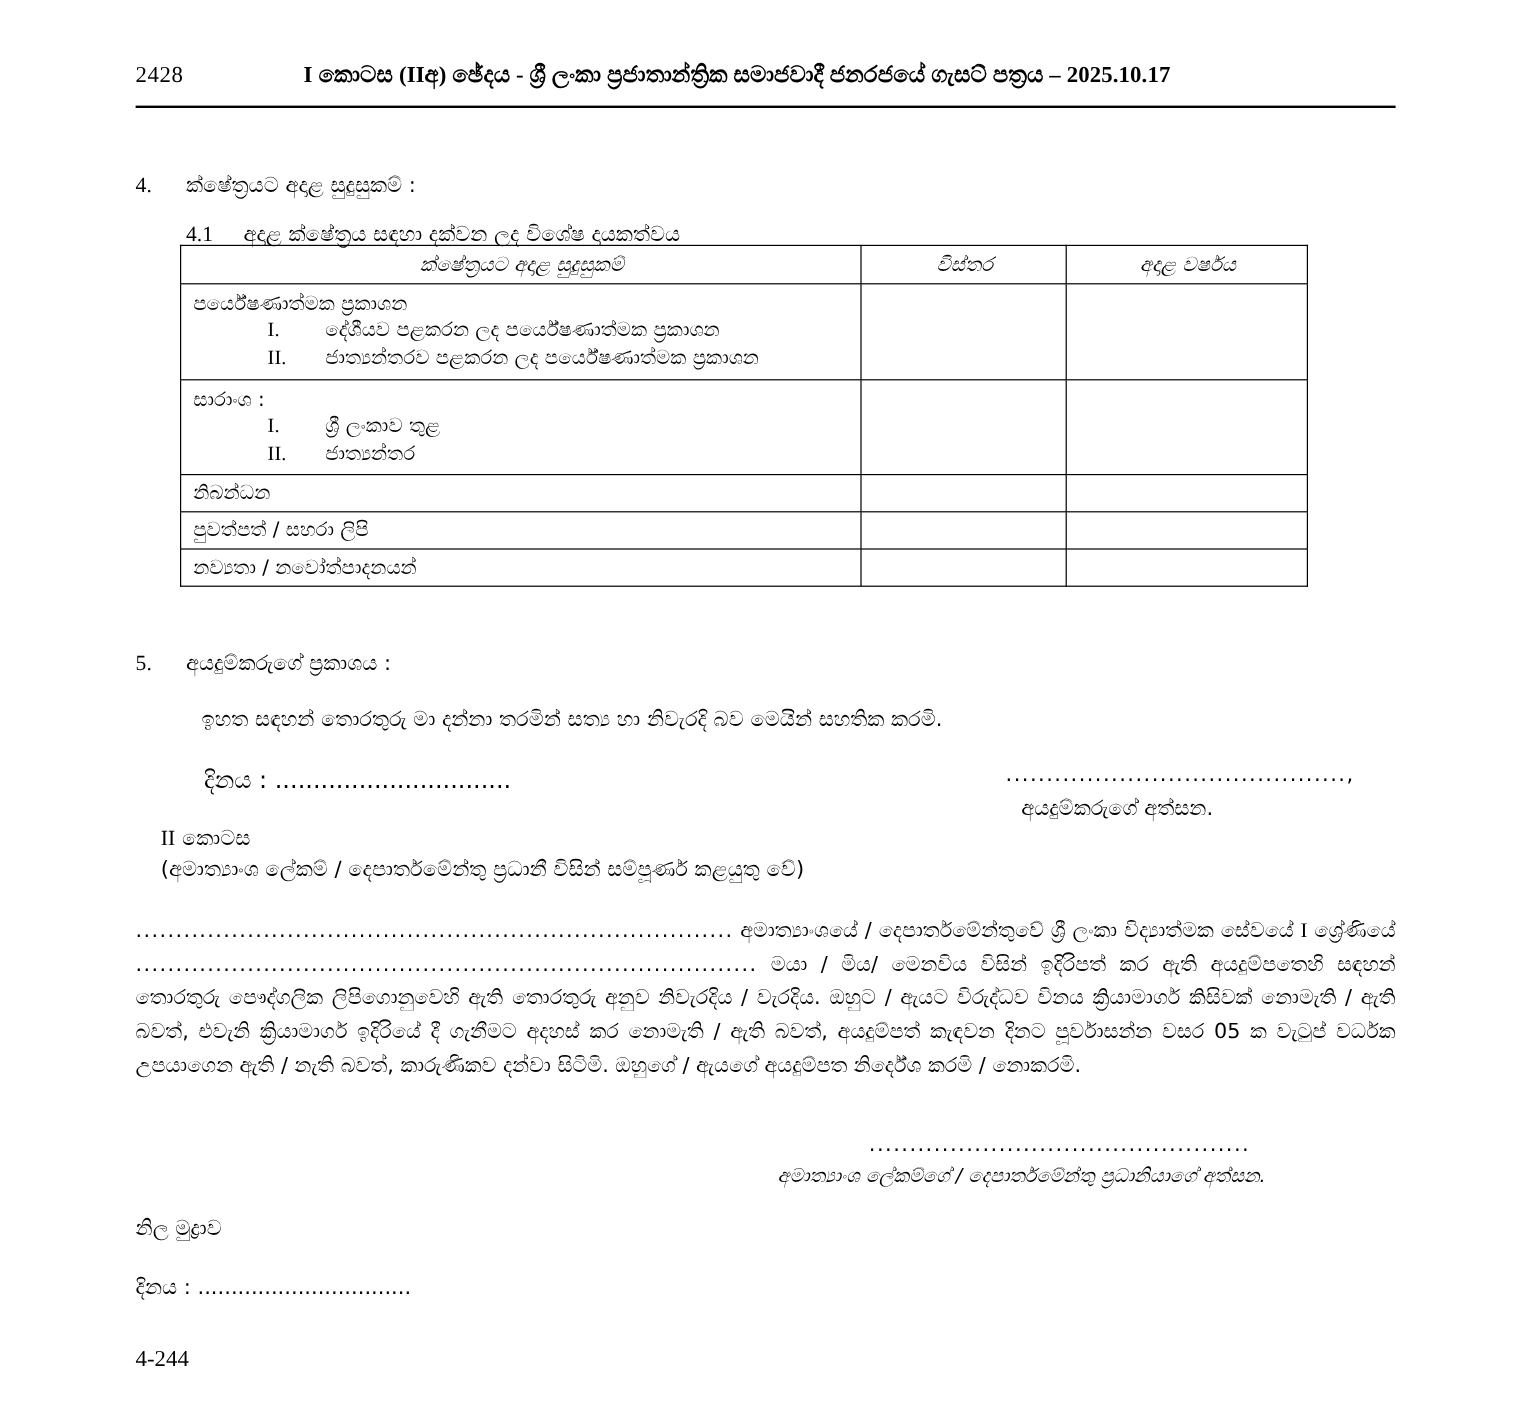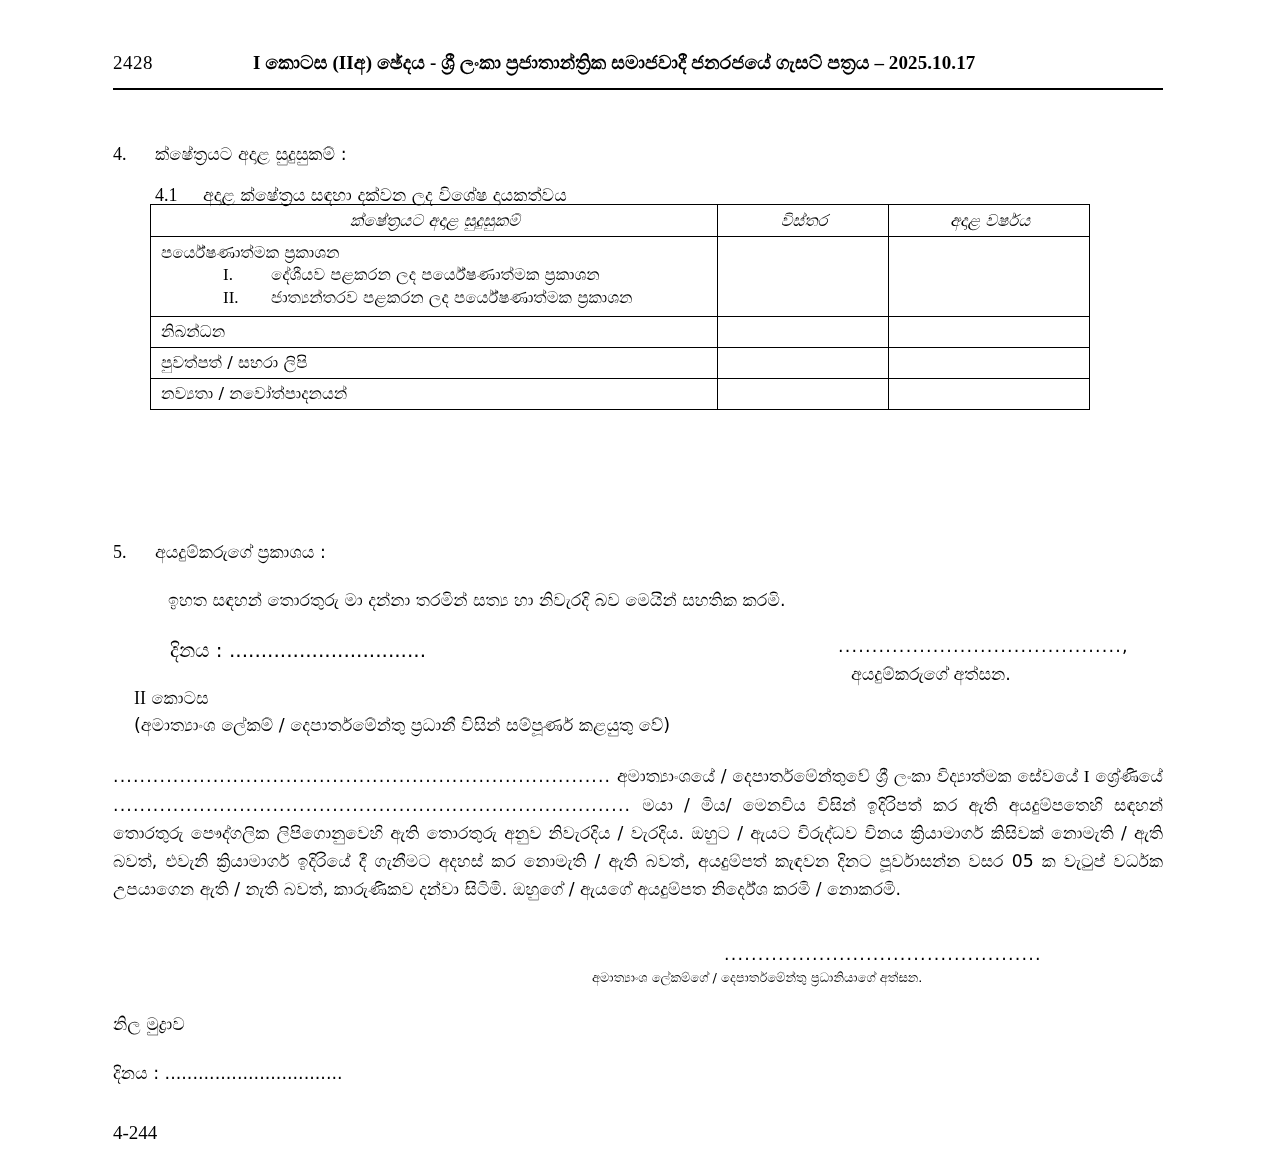--- a/index.html
+++ b/index.html
@@ -295,6 +295,23 @@
         <td class="col-year"></td>
       </tr>
 
+      <tr class="row-tall">
+        <td>
+          <div class="cell-main">සාරාංශ :</div>
+          <ul class="sub-list">
+            <li>
+              <span class="rn">I.</span>
+              <span>ශ්‍රී ලංකාව තුළ</span>
+            </li>
+            <li>
+              <span class="rn">II.</span>
+              <span>ජාත්‍යන්තර</span>
+            </li>
+          </ul>
+        </td>
+        <td class="col-desc"></td>
+        <td class="col-year"></td>
+      </tr>
 
       <tr class="row-short">
         <td>නිබන්ධන</td>

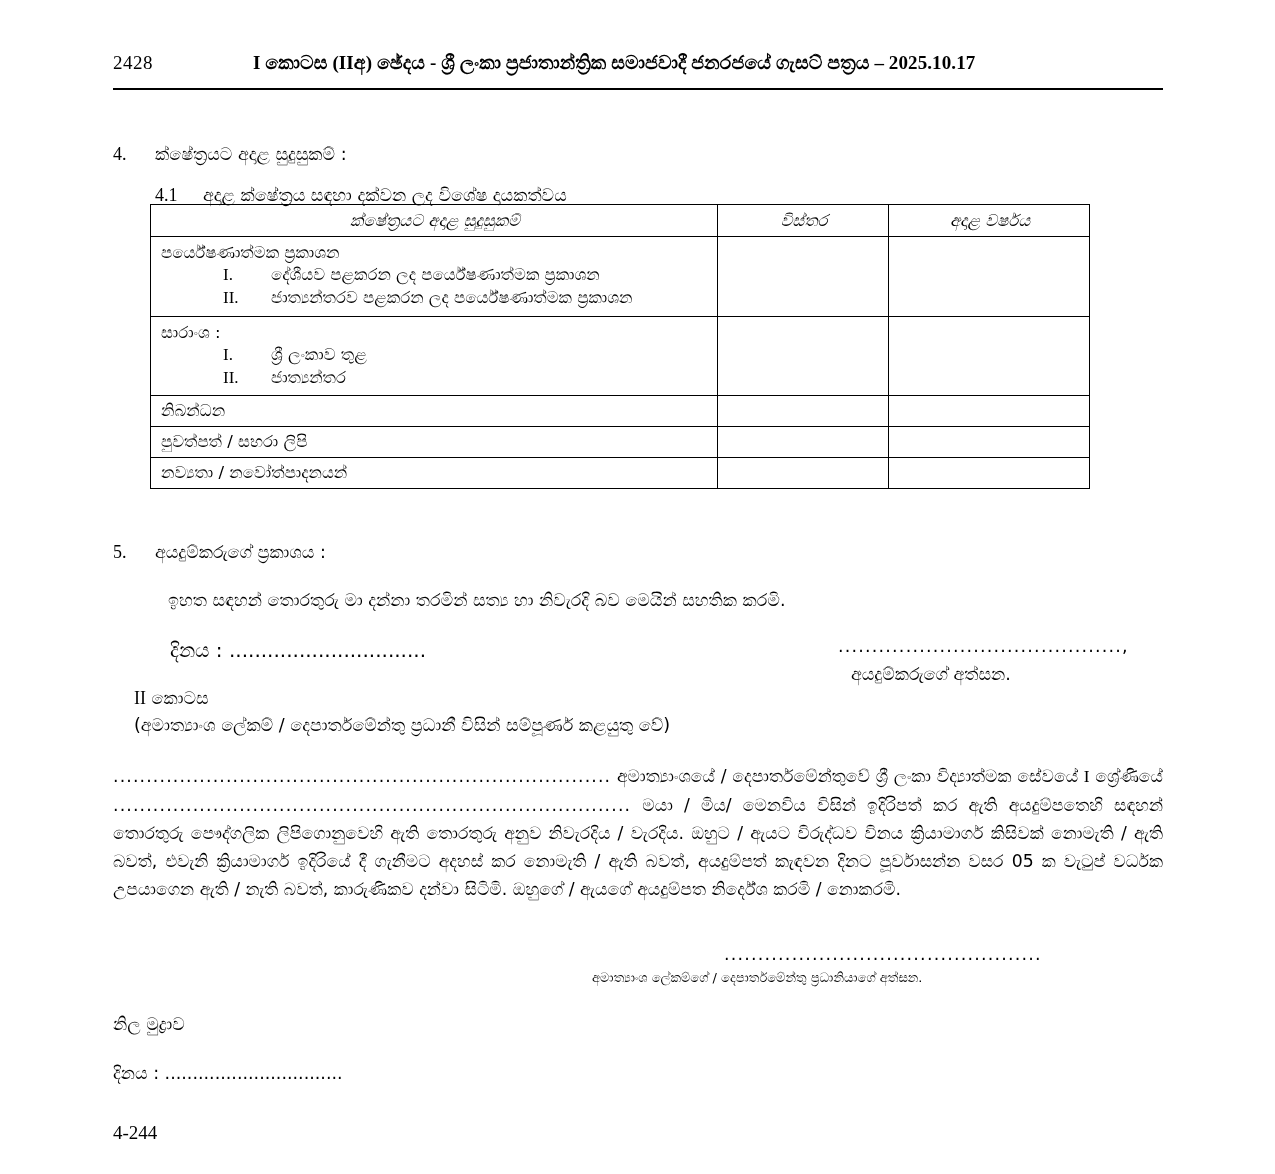--- a/index.html
+++ b/index.html
@@ -222,10 +222,11 @@
   }
   .sig-sec-label {
     position: absolute;
-    left: 592px;
+    left: 648px;
     top: 970px;
-    font-size: 13px;
-    white-space: nowrap;
+    font-size: 16px;
+    white-space: nowrap;
+    font-style: italic;
   }
   .official-seal {
     position: absolute;

